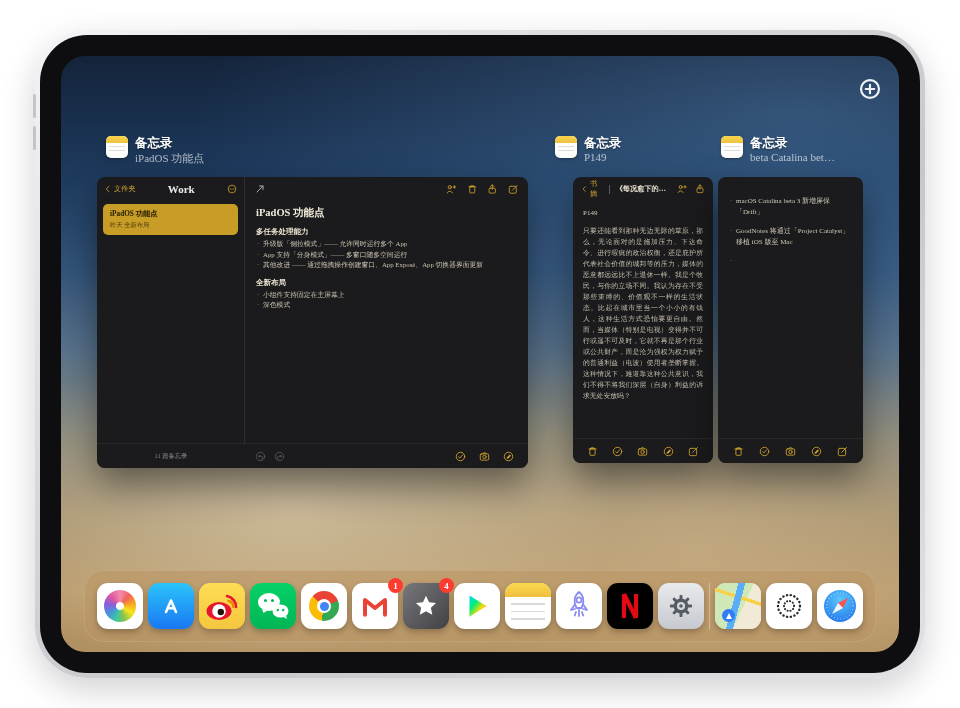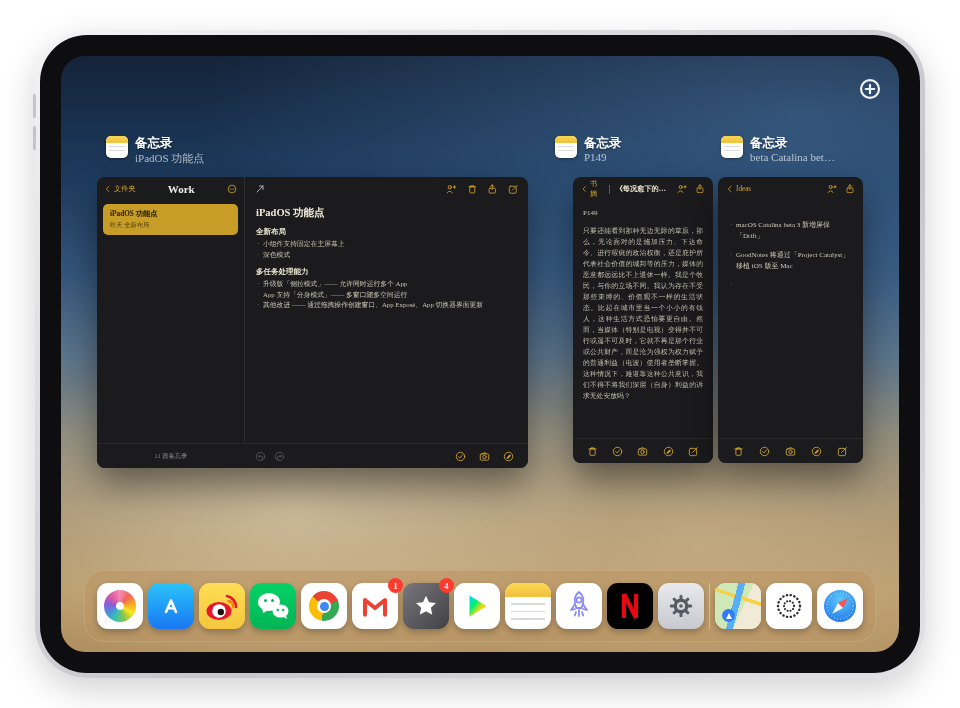--- a/index.html
+++ b/index.html
@@ -356,22 +356,6 @@
       </div>
 
       <div class="win w3">
-        <div class="nw-header">
-          <div class="back yellow">
-            <svg class="ic" viewBox="0 0 13 13">
-                <use href="#i-chev"></use>
-              </svg>
-            <span>Ideas</span>
-          </div>
-          <div class="nw-icons yellow">
-            <svg class="ic" viewBox="0 0 13 13">
-                <use href="#i-collab"></use>
-              </svg>
-            <svg class="ic" viewBox="0 0 13 13">
-                <use href="#i-share"></use>
-              </svg>
-          </div>
-        </div>
         <div class="nw-body" style="padding-top:10px;">
           <div class="b-it">macOS Catalina beta 3 新增屏保「Drift」</div>
           <div class="b-it">GoodNotes 将通过「Project Catalyst」移植 iOS 版至 Mac</div>

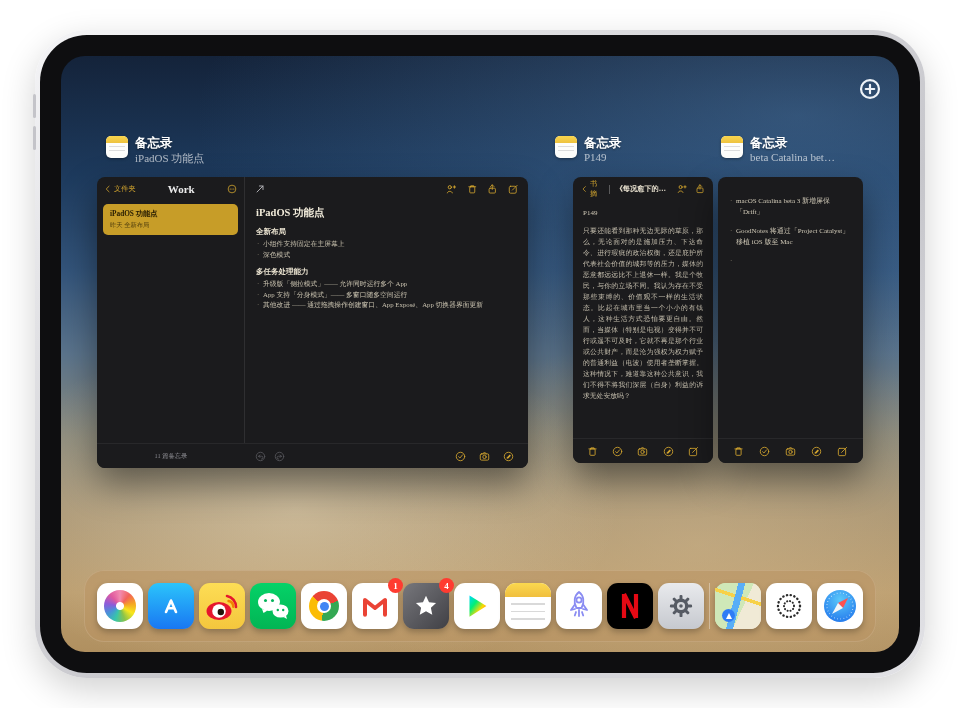--- a/index.html
+++ b/index.html
@@ -252,15 +252,15 @@
             <div class="ct-body">
               <div class="note-title">iPadOS 功能点</div>
               <div class="sec">
-                <div class="sec-h">全新布局</div>
-                <div class="it">小组件支持固定在主屏幕上</div>
-                <div class="it">深色模式</div>
-              </div>
-              <div class="sec">
                 <div class="sec-h">多任务处理能力</div>
                 <div class="it">升级版「侧拉模式」—— 允许同时运行多个 App</div>
                 <div class="it">App 支持「分身模式」—— 多窗口随多空间运行</div>
                 <div class="it">其他改进 —— 通过拖拽操作创建窗口、App Exposé、App 切换器界面更新</div>
+              </div>
+              <div class="sec">
+                <div class="sec-h">全新布局</div>
+                <div class="it">小组件支持固定在主屏幕上</div>
+                <div class="it">深色模式</div>
               </div>
             </div>
           </div>

